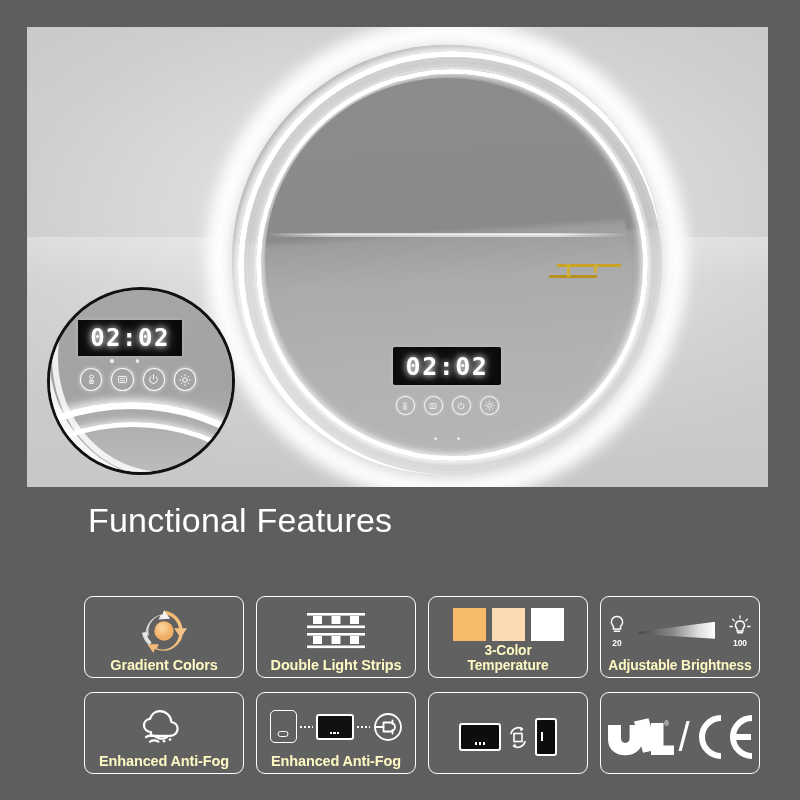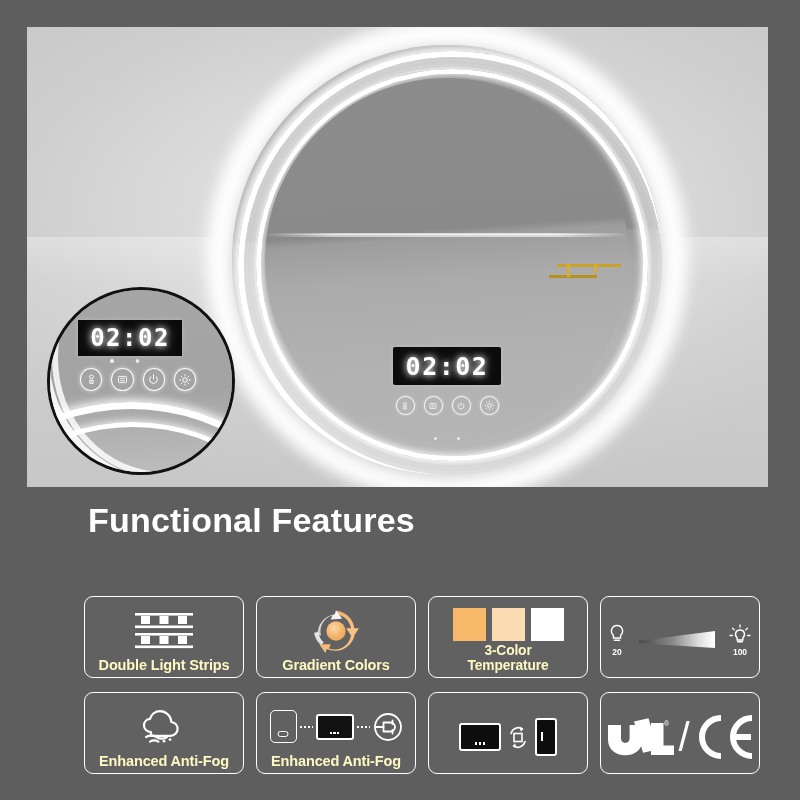--- a/index.html
+++ b/index.html
@@ -312,7 +312,7 @@
   }
   .head-main {
     font-size: 34px;
-    font-weight: bold;
+    font-weight: normal;
     color: #ffffff;
     letter-spacing: 0.2px;
     line-height: 1.2;

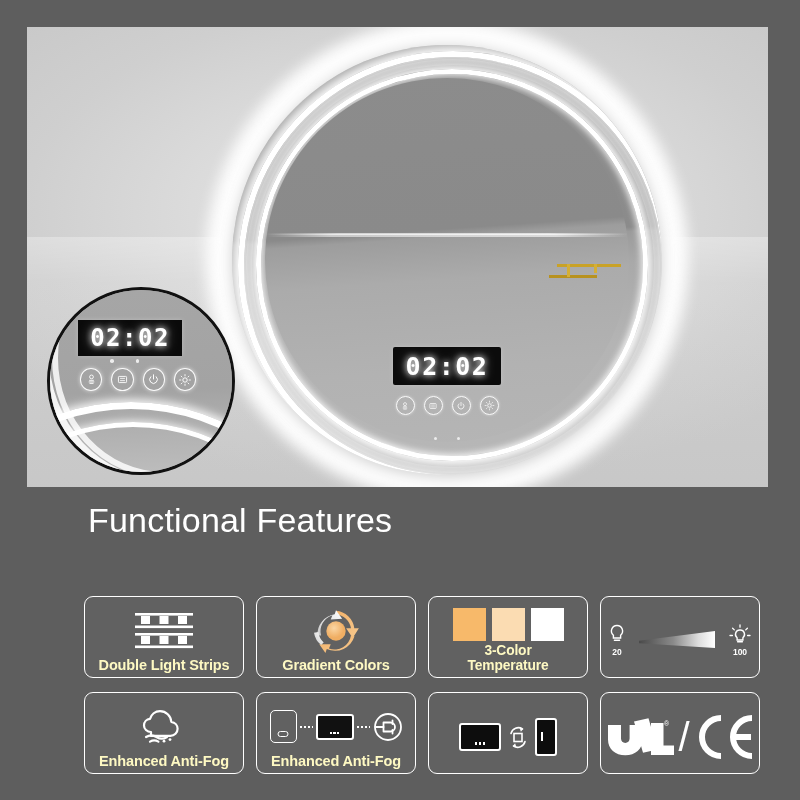--- a/index.html
+++ b/index.html
@@ -609,26 +609,6 @@
   </div>
 
   <div class="features">
-
-    <div class="fcard">
-      <div class="fcard-art">
-        <svg width="58" height="40" viewBox="0 0 58 40">
-          <g fill="#ffffff">
-            <rect x="0" y="2" width="58" height="2.6"></rect>
-            <rect x="0" y="14.5" width="58" height="2.6"></rect>
-            <rect x="6" y="5" width="9" height="8"></rect>
-            <rect x="24.5" y="5" width="9" height="8"></rect>
-            <rect x="43" y="5" width="9" height="8"></rect>
-            <rect x="0" y="22" width="58" height="2.6"></rect>
-            <rect x="0" y="34.5" width="58" height="2.6"></rect>
-            <rect x="6" y="25" width="9" height="8"></rect>
-            <rect x="24.5" y="25" width="9" height="8"></rect>
-            <rect x="43" y="25" width="9" height="8"></rect>
-          </g>
-        </svg>
-      </div>
-      <div class="fcard-label">Double Light Strips</div>
-    </div>
 
     <div class="fcard">
       <div class="fcard-art">
@@ -659,6 +639,26 @@
 
     <div class="fcard">
       <div class="fcard-art">
+        <svg width="58" height="40" viewBox="0 0 58 40">
+          <g fill="#ffffff">
+            <rect x="0" y="2" width="58" height="2.6"></rect>
+            <rect x="0" y="14.5" width="58" height="2.6"></rect>
+            <rect x="6" y="5" width="9" height="8"></rect>
+            <rect x="24.5" y="5" width="9" height="8"></rect>
+            <rect x="43" y="5" width="9" height="8"></rect>
+            <rect x="0" y="22" width="58" height="2.6"></rect>
+            <rect x="0" y="34.5" width="58" height="2.6"></rect>
+            <rect x="6" y="25" width="9" height="8"></rect>
+            <rect x="24.5" y="25" width="9" height="8"></rect>
+            <rect x="43" y="25" width="9" height="8"></rect>
+          </g>
+        </svg>
+      </div>
+      <div class="fcard-label">Double Light Strips</div>
+    </div>
+
+    <div class="fcard">
+      <div class="fcard-art">
         <div class="swatches">
           <div class="sw" style="background:#f7b96a"></div>
           <div class="sw" style="background:#fbdcb2"></div>

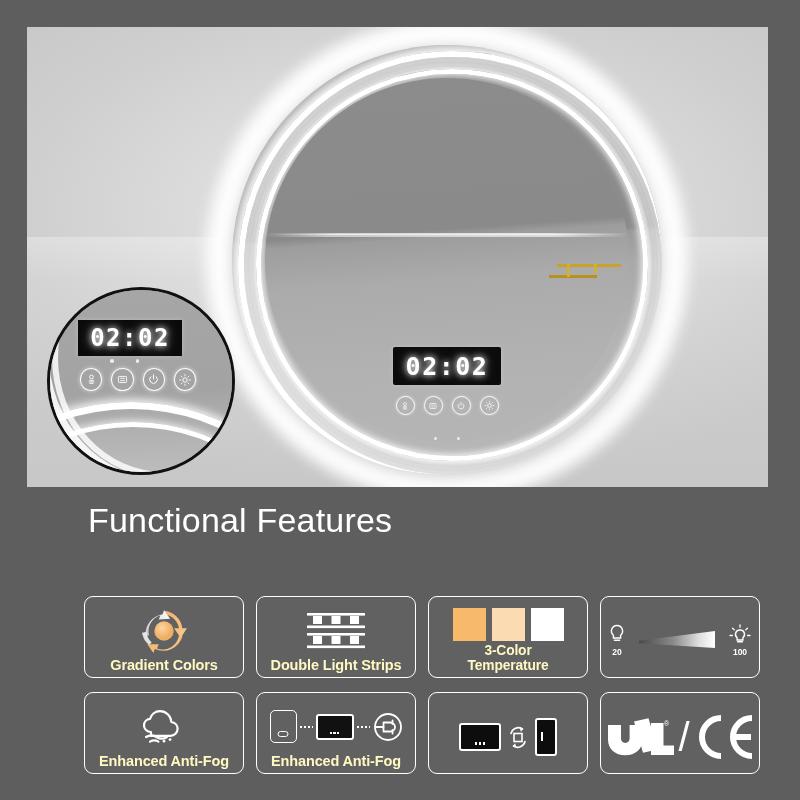--- a/index.html
+++ b/index.html
@@ -692,6 +692,7 @@
           </div>
         </div>
       </div>
+      <div class="fcard-label small">Adjustable Brightness</div>
     </div>
 
     <div class="fcard">

